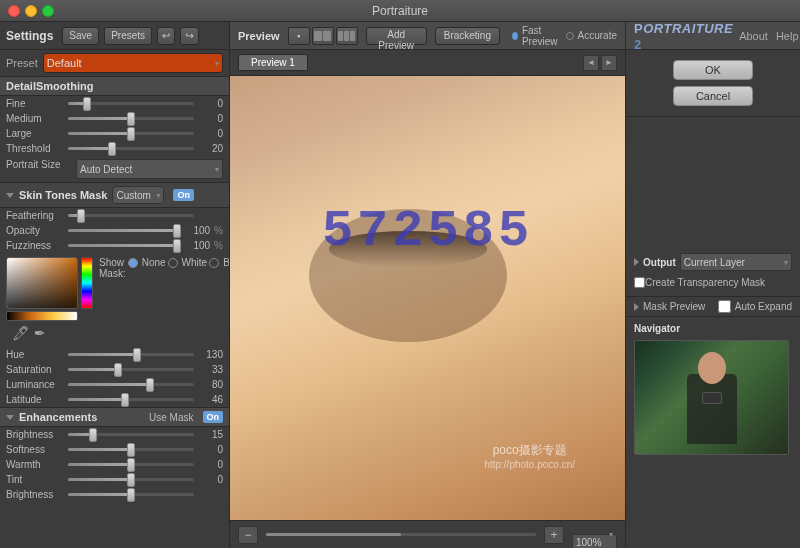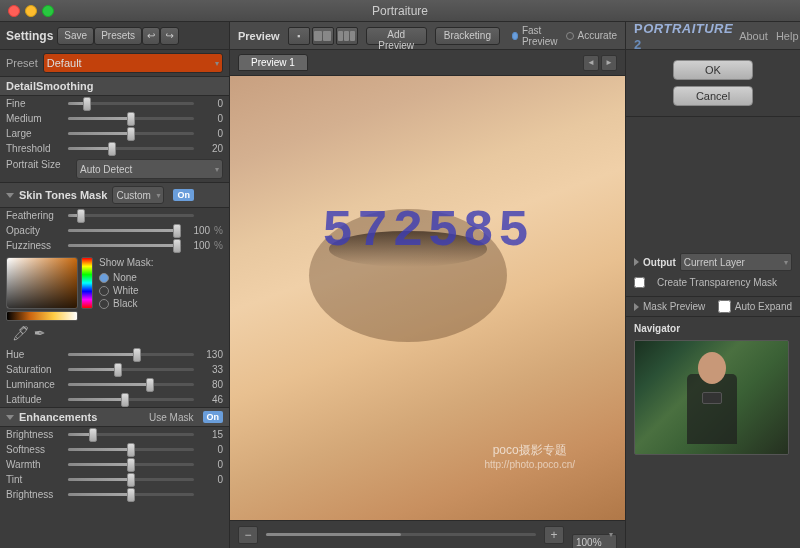--- a/index.html
+++ b/index.html
@@ -24,7 +24,7 @@
     #left-panel::-webkit-scrollbar-thumb { background: #666; border-radius: 3px; }
 
     
-    .settings-header { display: flex; align-items: center; padding: 4px 6px; background: #3c3c3c; border-bottom: 1px solid #2a2a2a; height: 28px; }
+    .settings-header { display: flex; align-items: center; padding: 4px 6px; gap: 5px; background: #3c3c3c; border-bottom: 1px solid #2a2a2a; height: 28px; }
     .settings-label { font-size: 12px; font-weight: bold; color: #ddd; margin-right: 4px; }
     .btn-small { background: linear-gradient(to bottom, #606060, #505050); border: 1px solid #2a2a2a; border-radius: 3px; color: #ccc; padding: 1px 6px; font-size: 10px; cursor: pointer; height: 18px; }
     .btn-arrow { background: linear-gradient(to bottom, #606060, #505050); border: 1px solid #2a2a2a; border-radius: 3px; color: #ccc; padding: 1px 4px; font-size: 10px; cursor: pointer; height: 18px; }

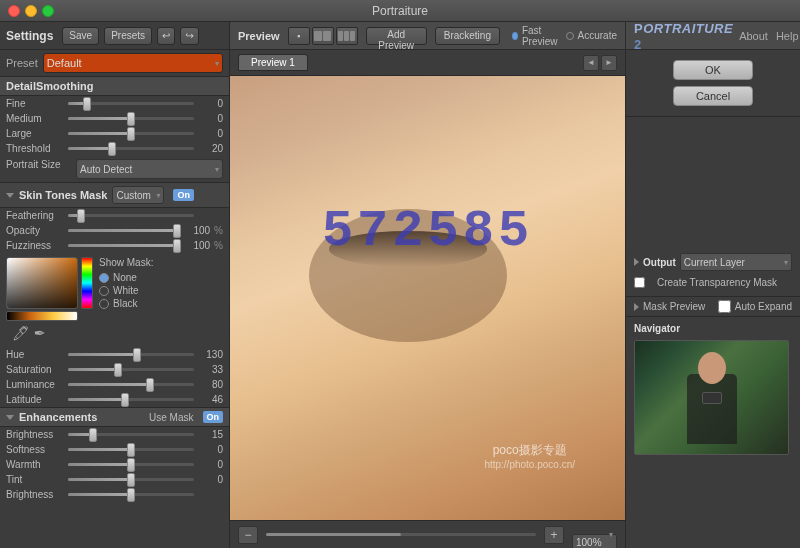--- a/index.html
+++ b/index.html
@@ -259,7 +259,7 @@
         </div>
       </div>
 
-      <div class="show-mask-row" style="padding:0;flex-direction:column;gap:2px;">
+      <div class="show-mask-row" style="padding:0;flex-direction:row;gap:2px;">
         <span style="font-size:10px;color:#bbb;margin-bottom:2px;">Show Mask:</span>
         <div class="radio-item">
           <div style="width:10px;height:10px;border-radius:50%;border:1px solid #888;background:#6a9edb;display:inline-block;"></div>

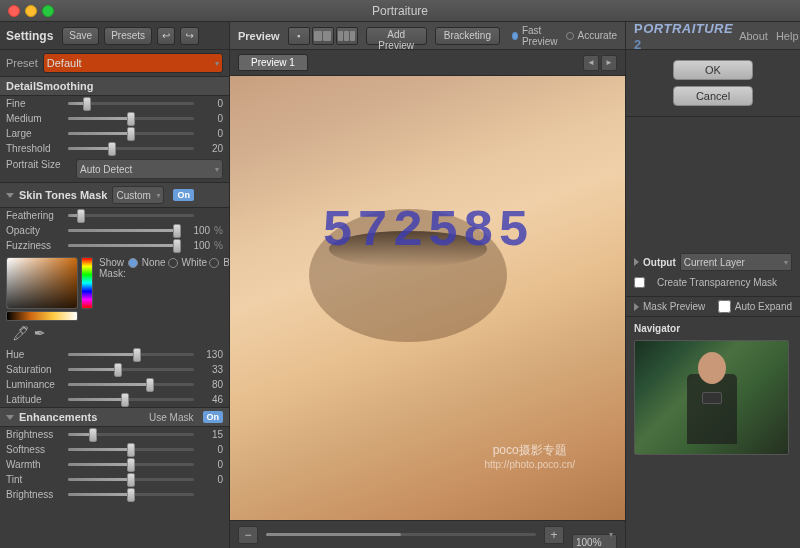--- a/index.html
+++ b/index.html
@@ -94,7 +94,7 @@
     .output-label { font-size: 10px; font-weight: bold; color: #ddd; }
     .output-select { background: #555; border: 1px solid #333; color: #ccc; font-size: 10px; padding: 1px 3px; border-radius: 2px; height: 18px; flex: 1; }
     
-    .checkbox-row { display: flex; align-items: flex-end; gap: 12px; padding: 2px 0; }
+    .checkbox-row { display: flex; align-items: flex-end; gap: 0; padding: 2px 0; }
     .checkbox-row input[type=checkbox] { width: 11px; height: 11px; }
     .checkbox-label { font-size: 10px; color: #bbb; }
 

